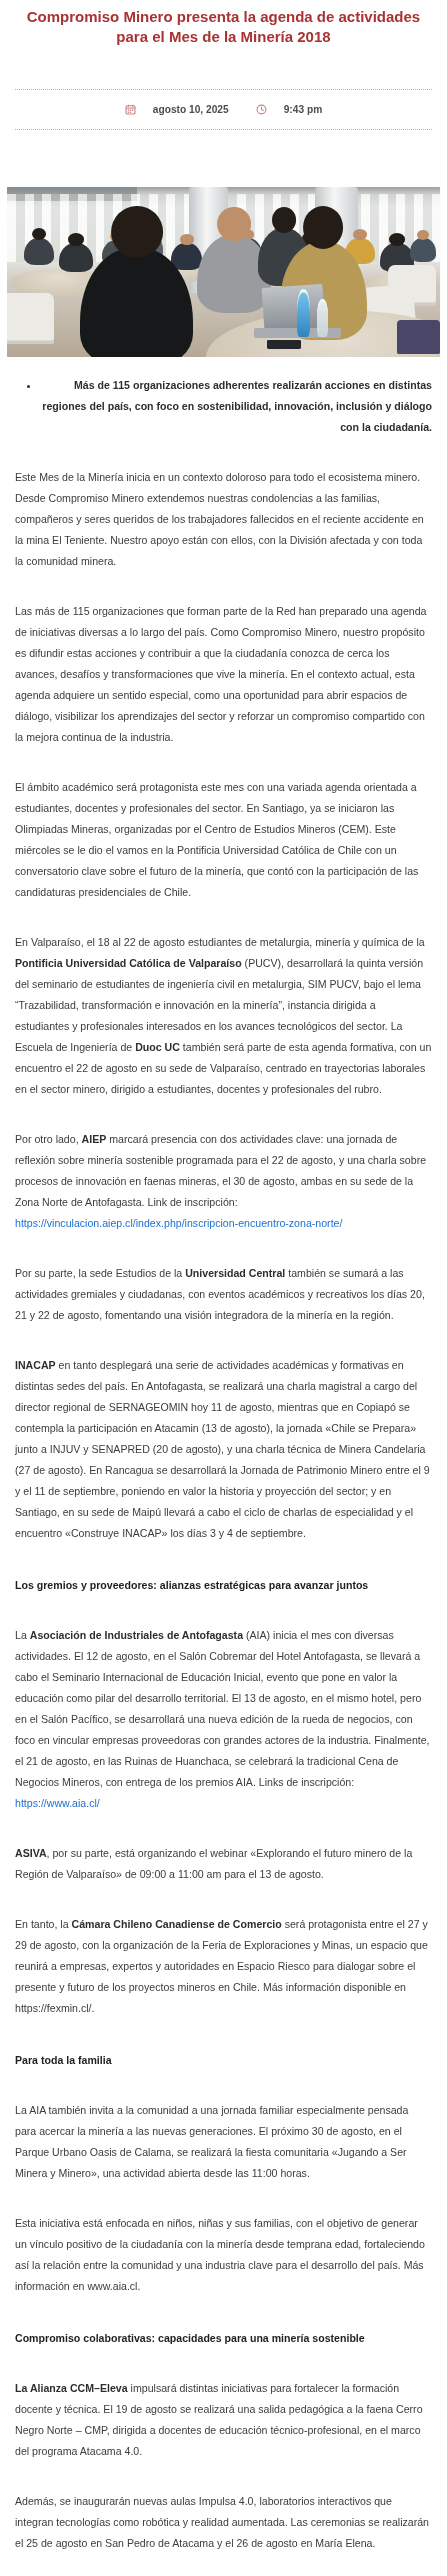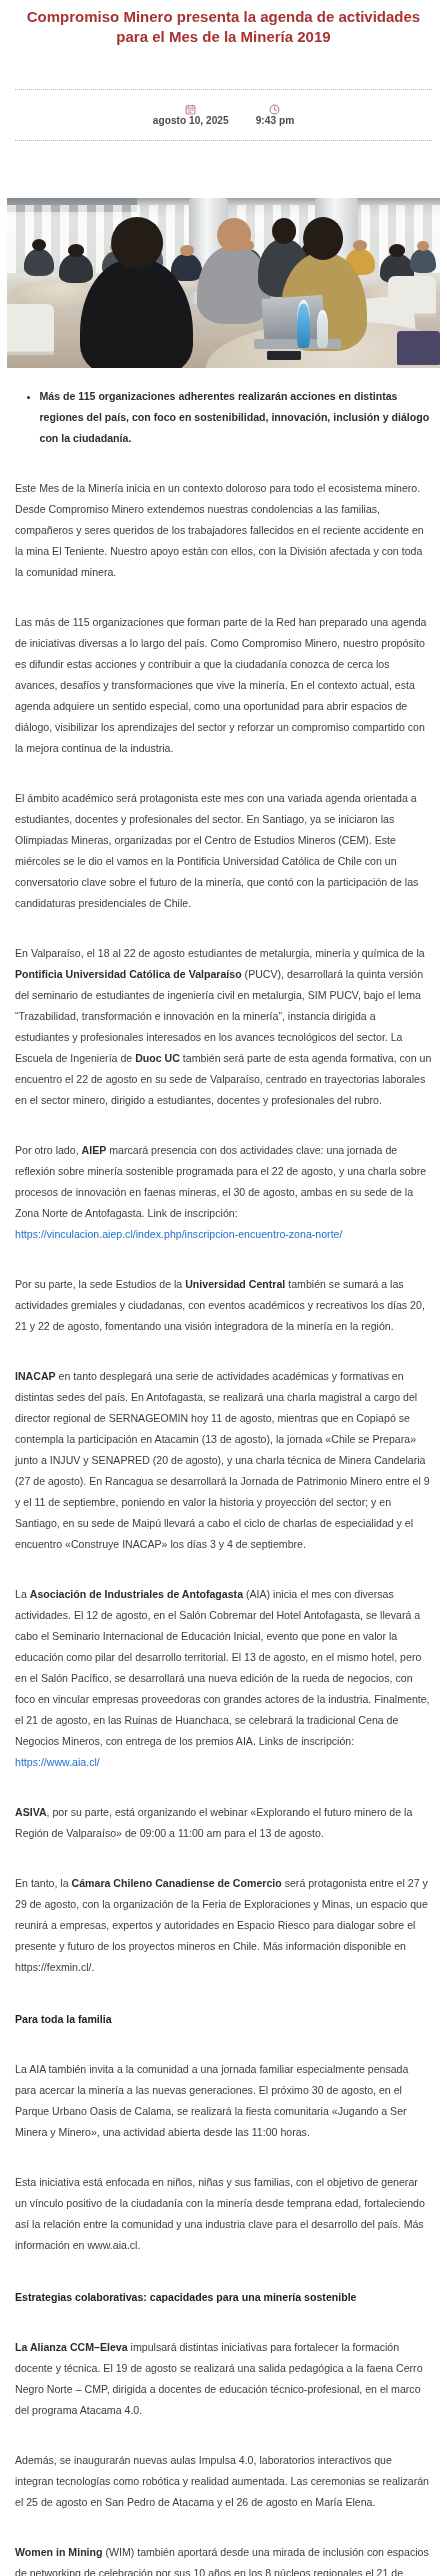--- a/index.html
+++ b/index.html
@@ -58,7 +58,7 @@
 
 <div class="page">
 
-  <h1 class="title">Compromiso Minero presenta la agenda de actividades para el Mes de la Minería 2019</h1>
+  <h1 class="title">Compromiso Minero presenta la agenda de actividades para el Mes de la Minería 2018</h1>
 
   <div class="meta">
     <span class="meta-item">

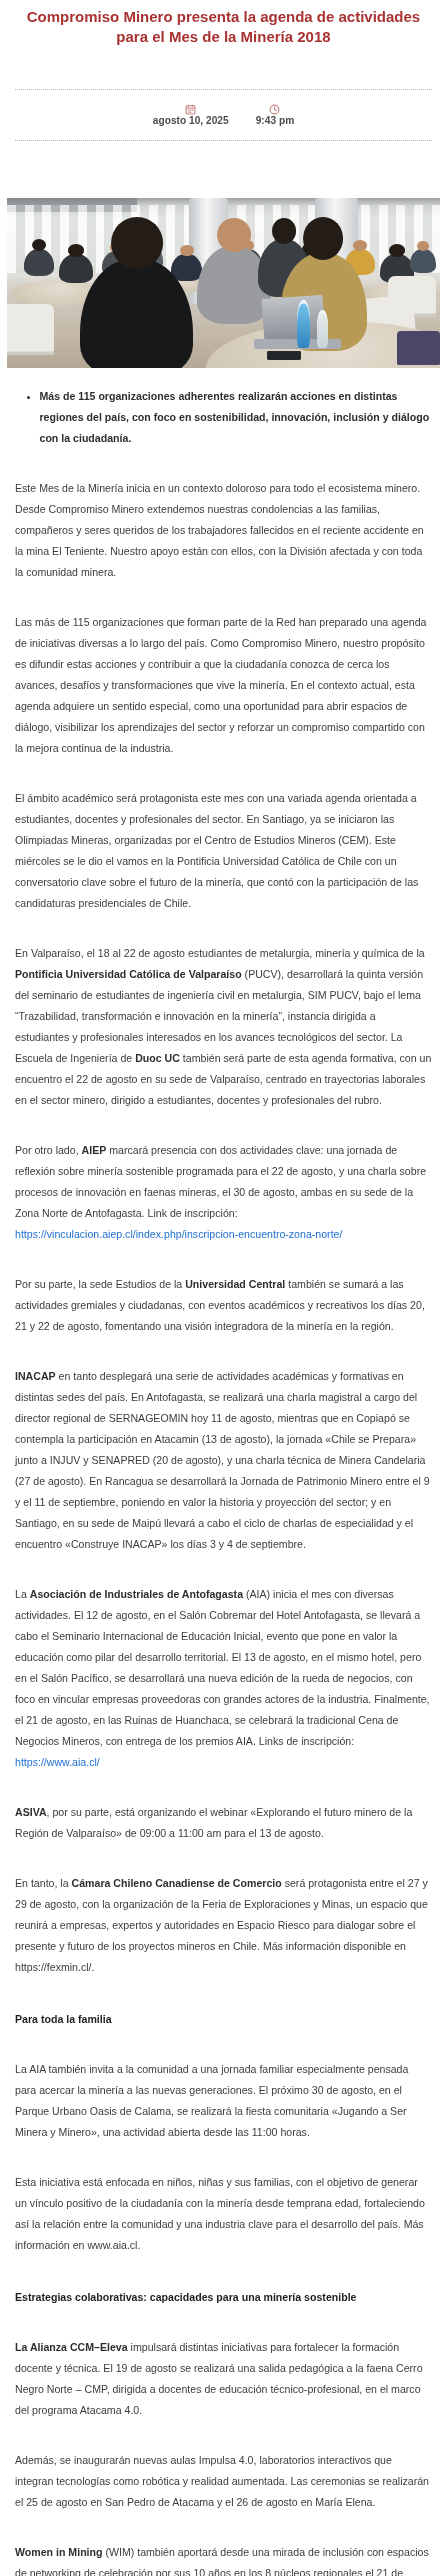--- a/index.html
+++ b/index.html
@@ -11,7 +11,7 @@
   .meta{margin-top:41px;border-top:0.7px dotted #b3b3b3;border-bottom:0.7px dotted #b3b3b3;
         padding:14.3px 0;display:flex;justify-content:center;align-items:center;gap:27px;
         color:#4d4d4d;font-size:10.2px;font-weight:600;}
-  .meta-item{display:flex;align-items:center;gap:0;flex-direction:column;}
+  .meta-item{display:flex;align-items:center;gap:17px;}
   .meta-item svg{display:block;}
 
   

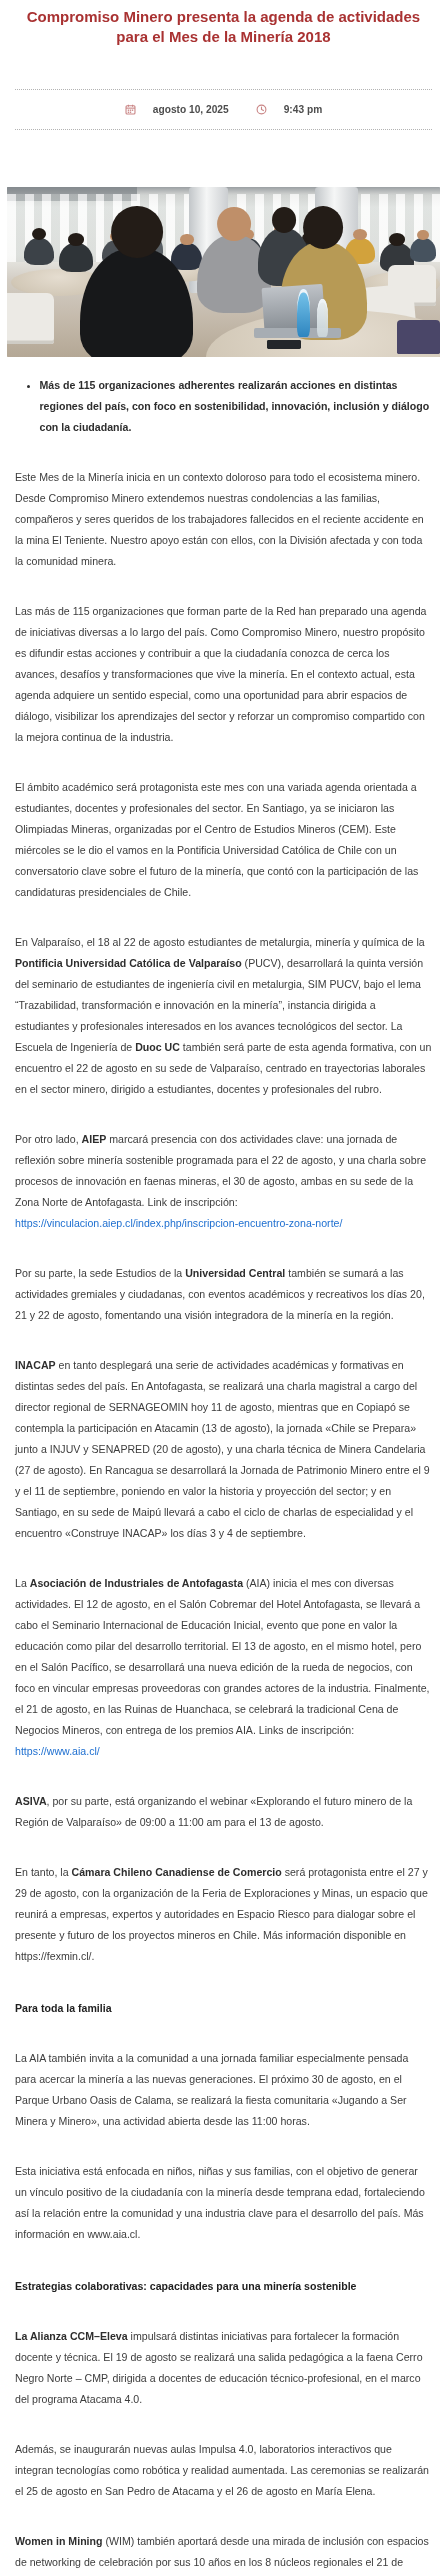--- a/index.html
+++ b/index.html
@@ -47,7 +47,7 @@
   
   .article-body{margin-top:0;}
   .key-points{margin:17.7px 0 20.4px;padding-left:24.5px;list-style:disc;}
-  .key-points li{font-weight:700;font-size:10.6px;line-height:21px;color:#2e2e2e;}
+  .key-points li{font-weight:700;font-size:10.6px;line-height:21px;color:#2e2e2e;text-align:right;}
   .para{font-size:10.6px;line-height:21px;margin:29px 0;color:#3c3c3c;}
   .sec-heading{font-size:10.6px;line-height:21px;margin:31px 0 20.4px;color:#1f1f1f;font-weight:700;}
   .para strong{color:#2e2e2e;}

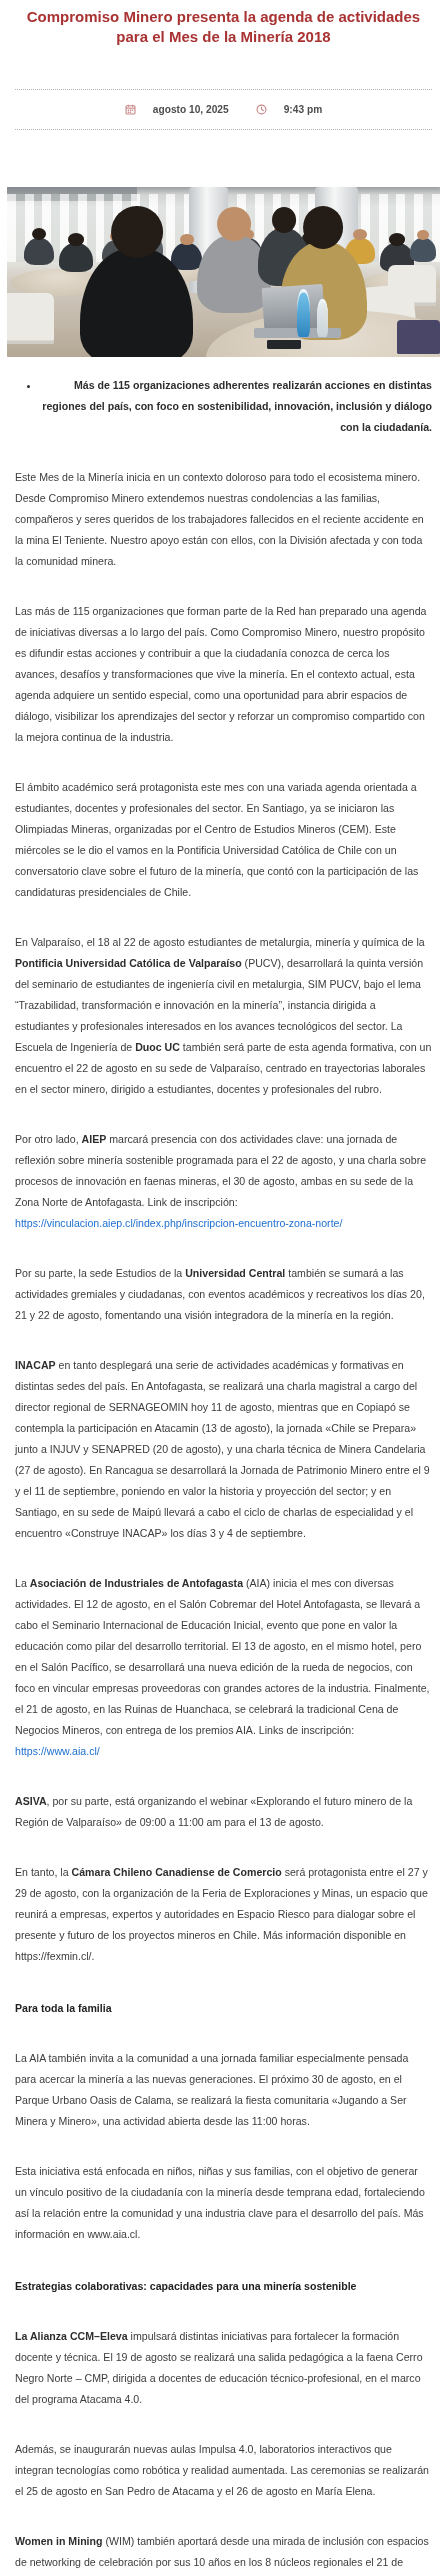--- a/index.html
+++ b/index.html
@@ -146,6 +146,7 @@
       <p class="para"><span>Por otro lado, </span><strong>AIEP</strong><span> marcará presencia con dos actividades clave: una jornada de reflexión sobre minería sostenible programada para el 22 de agosto, y una charla sobre procesos de innovación en faenas mineras, el 30 de agosto, ambas en su sede de la Zona Norte de Antofagasta. Link de inscripción: </span><a href="#" class="lnk">https://vinculacion.aiep.cl/index.php/inscripcion-encuentro-zona-norte/</a></p>
       <p class="para"><span>Por su parte, la sede Estudios de la </span><strong>Universidad Central</strong><span> también se sumará a las actividades gremiales y ciudadanas, con eventos académicos y recreativos los días 20, 21 y 22 de agosto, fomentando una visión integradora de la minería en la región.</span></p>
       <p class="para"><strong>INACAP</strong><span> en tanto desplegará una serie de actividades académicas y formativas en distintas sedes del país. En Antofagasta, se realizará una charla magistral a cargo del director regional de SERNAGEOMIN hoy 11 de agosto, mientras que en Copiapó se contempla la participación en Atacamin (13 de agosto), la jornada «Chile se Prepara» junto a INJUV y SENAPRED (20 de agosto), y una charla técnica de Minera Candelaria (27 de agosto). En Rancagua se desarrollará la Jornada de Patrimonio Minero entre el 9 y el 11 de septiembre, poniendo en valor la historia y proyección del sector; y en Santiago, en su sede de Maipú llevará a cabo el ciclo de charlas de especialidad y el encuentro «Construye INACAP» los días 3 y 4 de septiembre.</span></p>
+      <h3 class="sec-heading"><strong>Los gremios y proveedores: alianzas estratégicas para avanzar juntos</strong></h3>
       <p class="para"><span>La </span><strong>Asociación de Industriales de Antofagasta</strong><span> (AIA) inicia el mes con diversas actividades. El 12 de agosto, en el Salón Cobremar del Hotel Antofagasta, se llevará a cabo el Seminario Internacional de Educación Inicial, evento que pone en valor la educación como pilar del desarrollo territorial.  El 13 de agosto, en el mismo hotel, pero en el Salón Pacífico, se desarrollará una nueva edición de la rueda de negocios, con foco en vincular empresas proveedoras con grandes actores de la industria. Finalmente, el 21 de agosto, en las Ruinas de Huanchaca, se celebrará la tradicional Cena de Negocios Mineros, con entrega de los premios AIA. Links de inscripción: </span><a href="#" class="lnk">https://www.aia.cl/</a></p>
       <p class="para"><strong>ASIVA</strong><span>, por su parte, está organizando el webinar «Explorando el futuro minero de la Región de Valparaíso» de 09:00 a 11:00 am para el 13 de agosto.</span></p>
       <p class="para"><span>En tanto, la </span><strong>Cámara Chileno Canadiense de Comercio</strong><span> será protagonista entre el 27 y 29 de agosto, con la organización de la Feria de Exploraciones y Minas, un espacio que reunirá a empresas, expertos y autoridades en Espacio Riesco para dialogar sobre el presente y futuro de los proyectos mineros en Chile. Más información disponible en https://fexmin.cl/.</span></p>

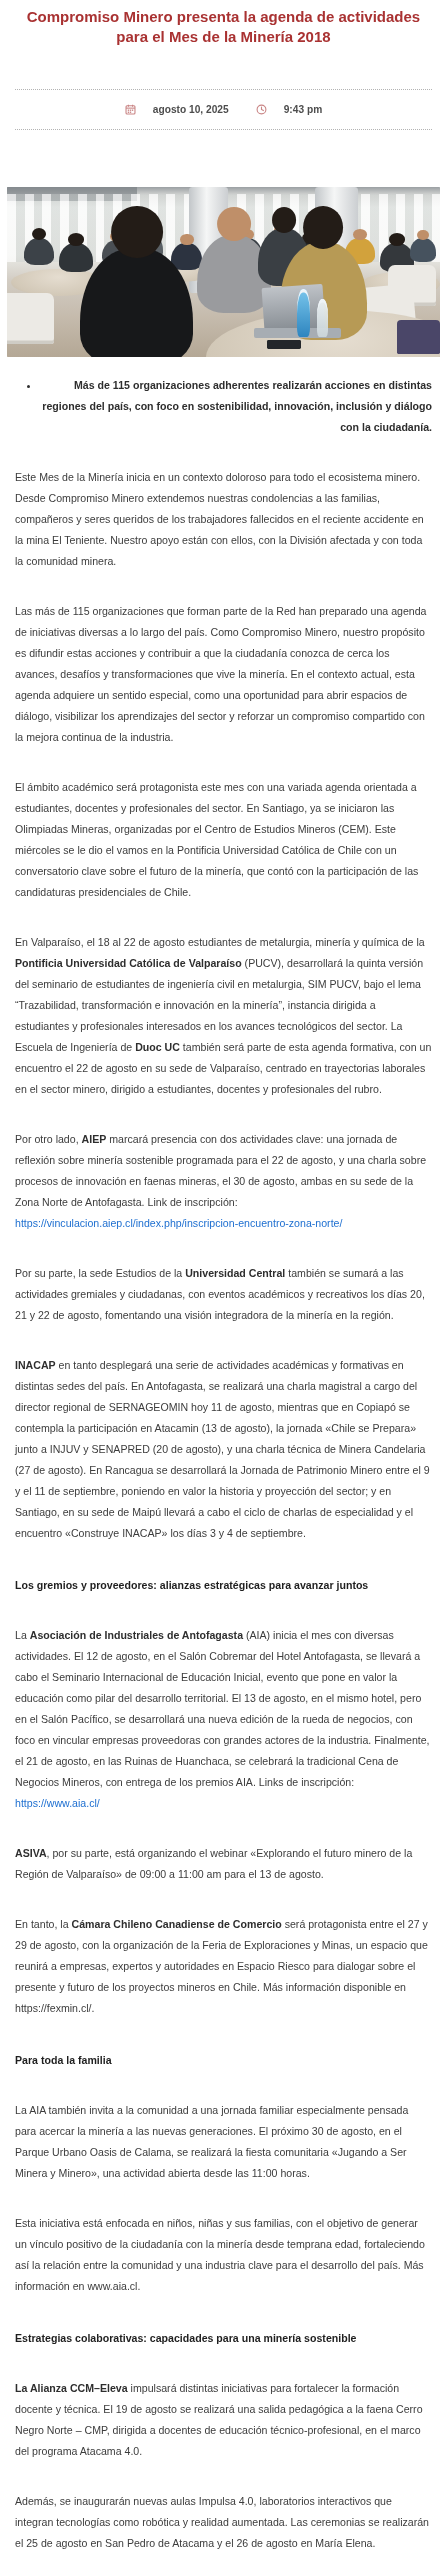--- a/index.html
+++ b/index.html
@@ -153,7 +153,7 @@
       <h3 class="sec-heading"><strong>Para toda la familia</strong></h3>
       <p class="para"><span>La AIA también invita a la comunidad a una jornada familiar especialmente pensada para acercar la minería a las nuevas generaciones. El próximo 30 de agosto, en el Parque Urbano Oasis de Calama, se realizará la fiesta comunitaria «Jugando a Ser Minera y Minero», una actividad abierta desde las 11:00 horas.</span></p>
       <p class="para"><span>Esta iniciativa está enfocada en niños, niñas y sus familias, con el objetivo de generar un vínculo positivo de la ciudadanía con la minería desde temprana edad, fortaleciendo así la relación entre la comunidad y una industria clave para el desarrollo del país. Más información en www.aia.cl.</span></p>
-      <h3 class="sec-heading"><strong>Estrategias colaborativas: capacidades para una minería sostenible</strong></h3>
+      <h3 class="sec-heading"><strong>Compromiso colaborativas: capacidades para una minería sostenible</strong></h3>
       <p class="para"><strong>La Alianza CCM–Eleva</strong><span> impulsará distintas iniciativas para fortalecer la formación docente y técnica. El 19 de agosto se realizará una salida pedagógica a la faena Cerro Negro Norte – CMP, dirigida a docentes de educación técnico-profesional, en el marco del programa Atacama 4.0.</span></p>
       <p class="para"><span>Además, se inaugurarán nuevas aulas Impulsa 4.0, laboratorios interactivos que integran tecnologías como robótica y realidad aumentada. Las ceremonias se realizarán el 25 de agosto en San Pedro de Atacama y el 26 de agosto en María Elena.</span></p>
       <p class="para"><strong>Women in Mining</strong><span> (WIM) también aportará desde una mirada de inclusión con espacios de networking de celebración por sus 10 años en los 8 núcleos regionales el 21 de agosto. Finalmente, el gran evento de cierre del Mes de la Minería se realizará el 4 de septiembre en el Hotel Mandarín Oriental.</span></p>

